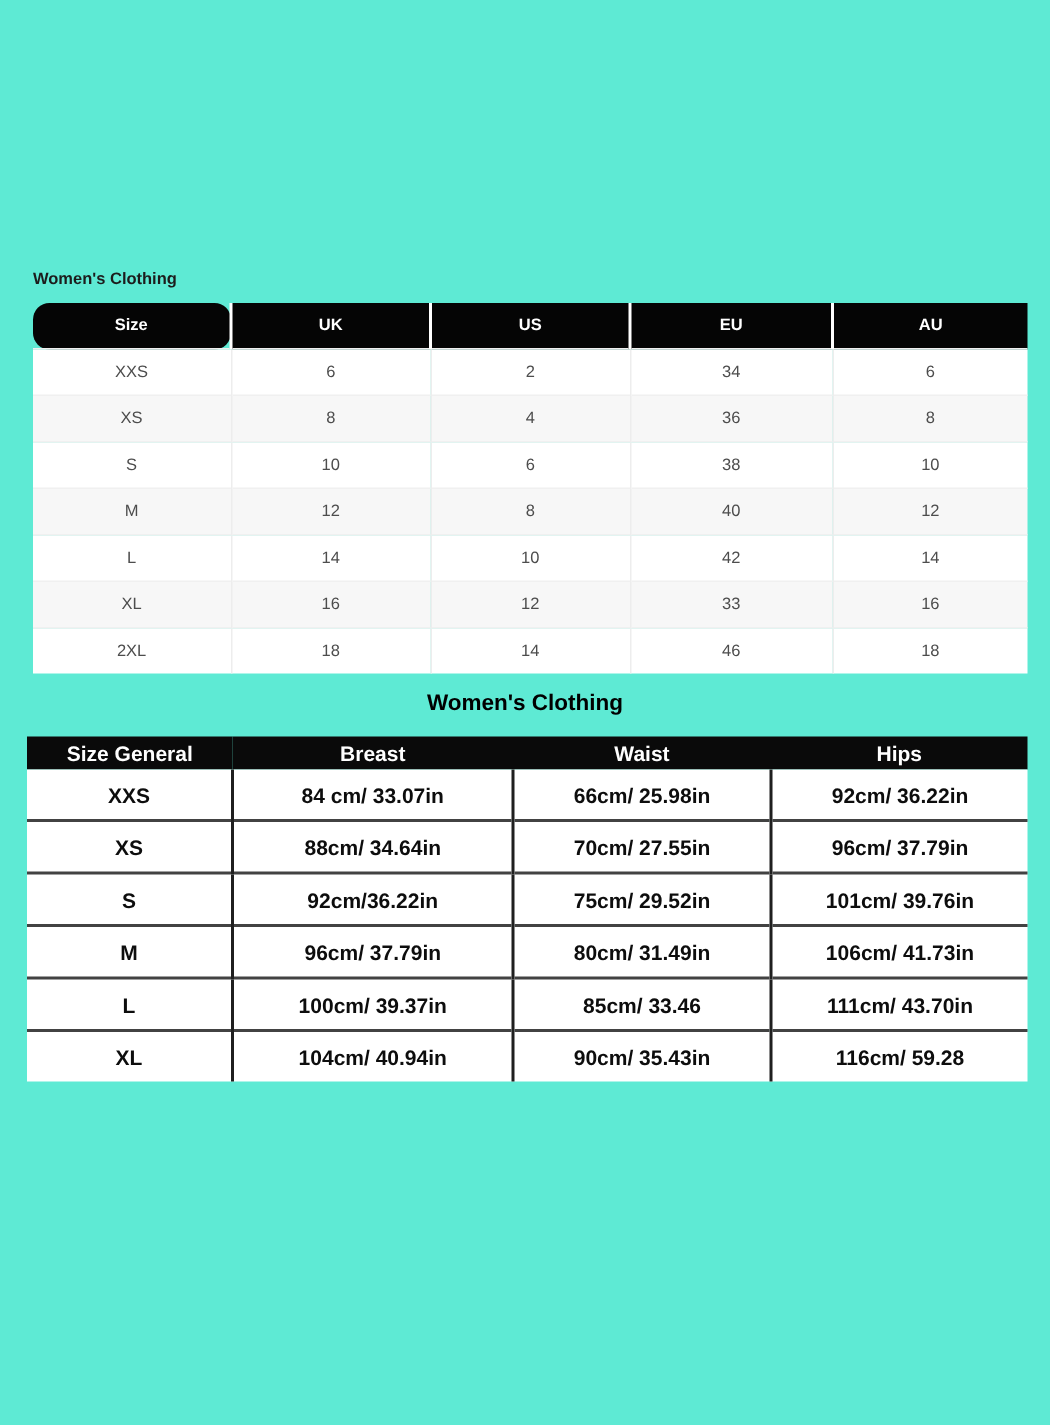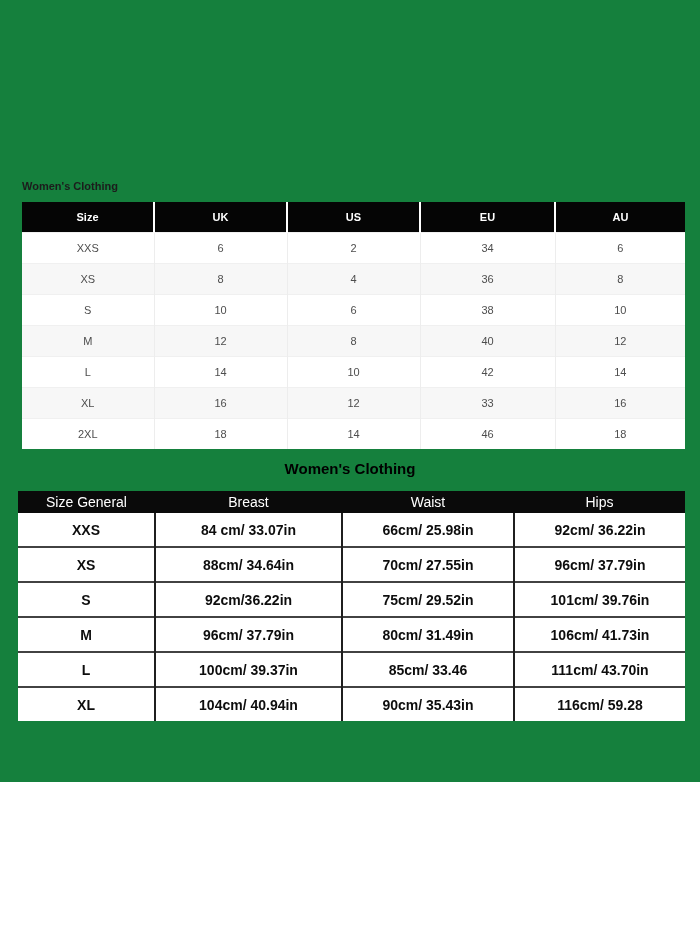--- a/index.html
+++ b/index.html
@@ -6,8 +6,8 @@
   .page {
     position: relative;
     width: 700px;
-    height: 782px;
-    background: #15803d;
+    height: 950px;
+    background: #5eead4;
     font-family: "Liberation Sans", sans-serif;
     overflow: hidden;
   }

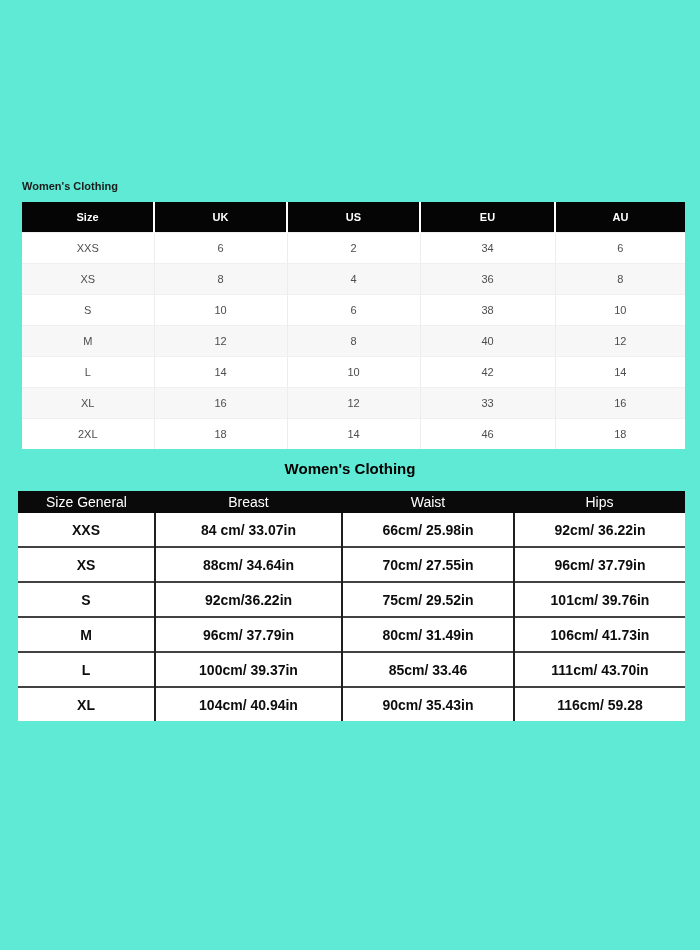--- a/index.html
+++ b/index.html
@@ -42,7 +42,7 @@
     border-left: 2px solid #ffffff;
     padding: 0;
   }
-  .t1 th:first-child { border-left: none; }
+  .t1 th:first-child { border-left: none; border-radius: 11px; }
   .t1 td {
     height: 30px;
     font-size: 11px;

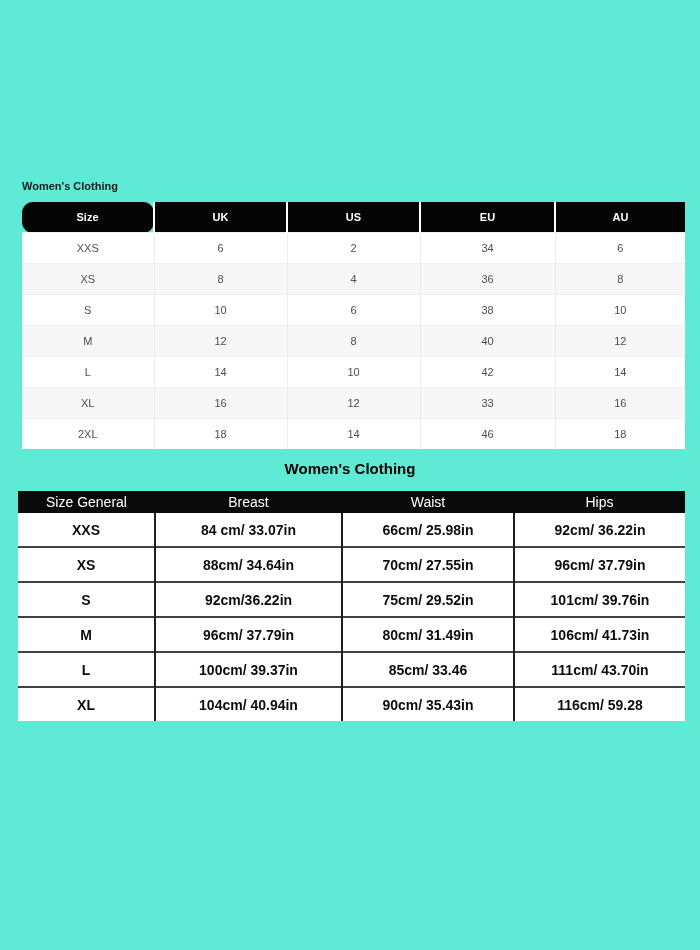--- a/index.html
+++ b/index.html
@@ -82,7 +82,7 @@
     background: #0a0a0a;
     color: #ffffff;
     font-size: 14px;
-    font-weight: 400;
+    font-weight: 700;
     height: 22px;
     text-align: center;
     vertical-align: middle;

